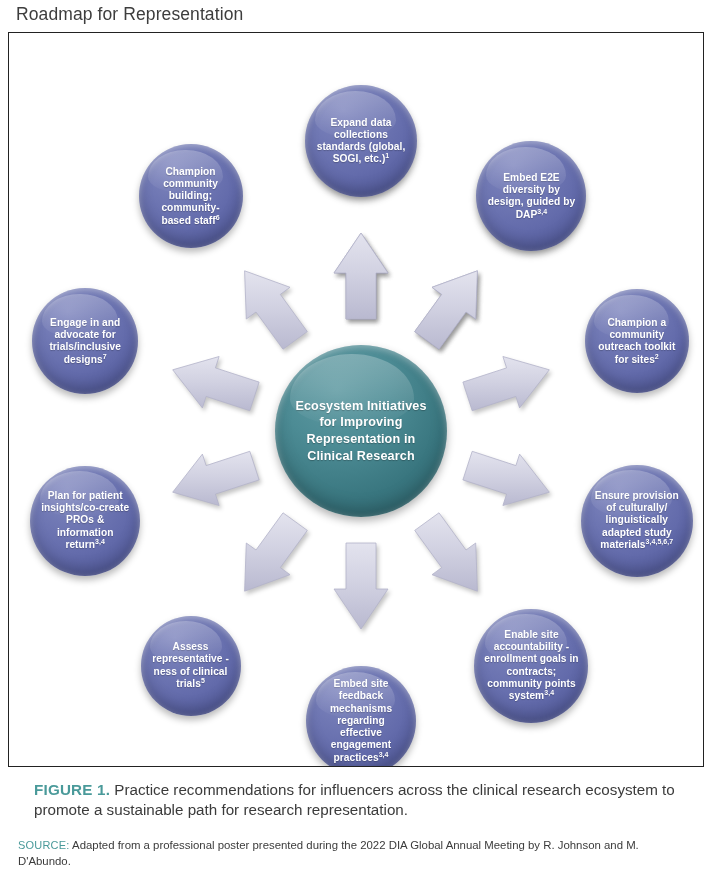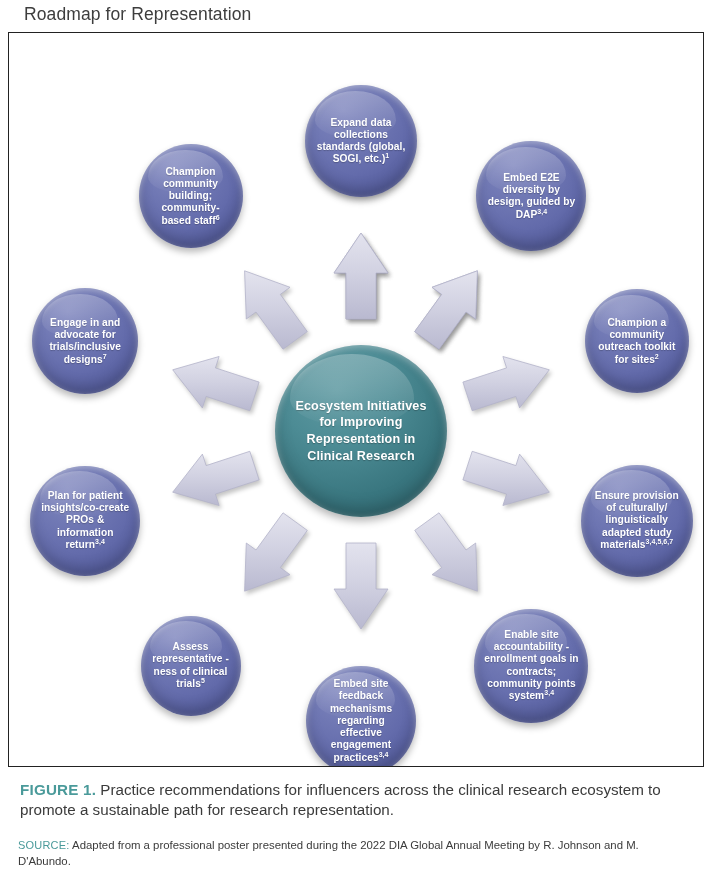--- a/index.html
+++ b/index.html
@@ -26,7 +26,6 @@
     color: #3d3d3d;
     letter-spacing: 0.1px;
     font-family: "Liberation Sans", sans-serif;
-    margin-left: 8px;
   }
 
   

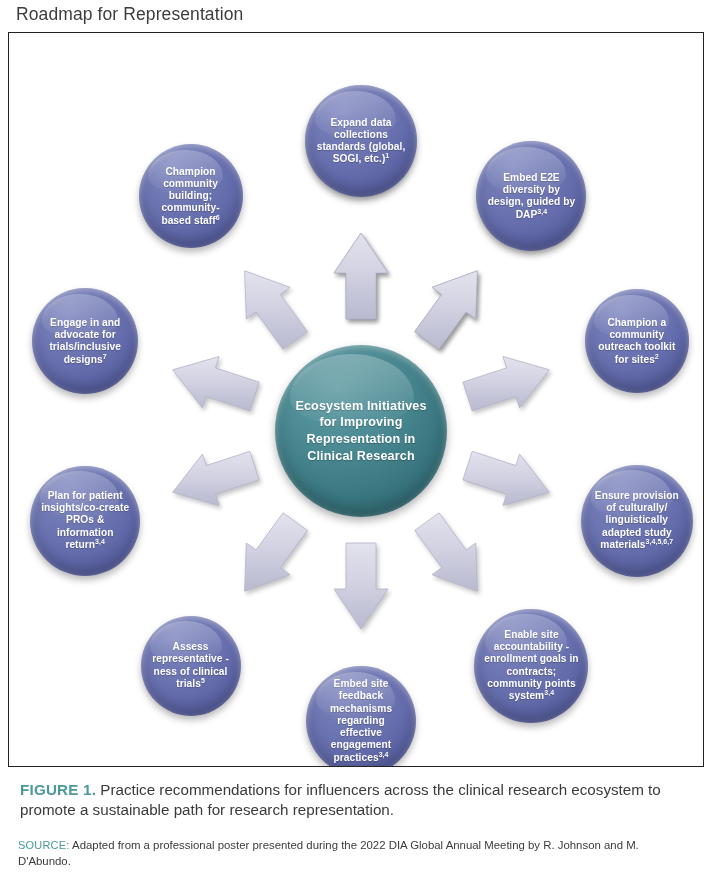--- a/index.html
+++ b/index.html
@@ -133,7 +133,7 @@
   
   .caption {
     position: absolute;
-    left: 20px;
+    left: 34px;
     top: 780px;
     width: 668px;
     font-size: 15.2px;

